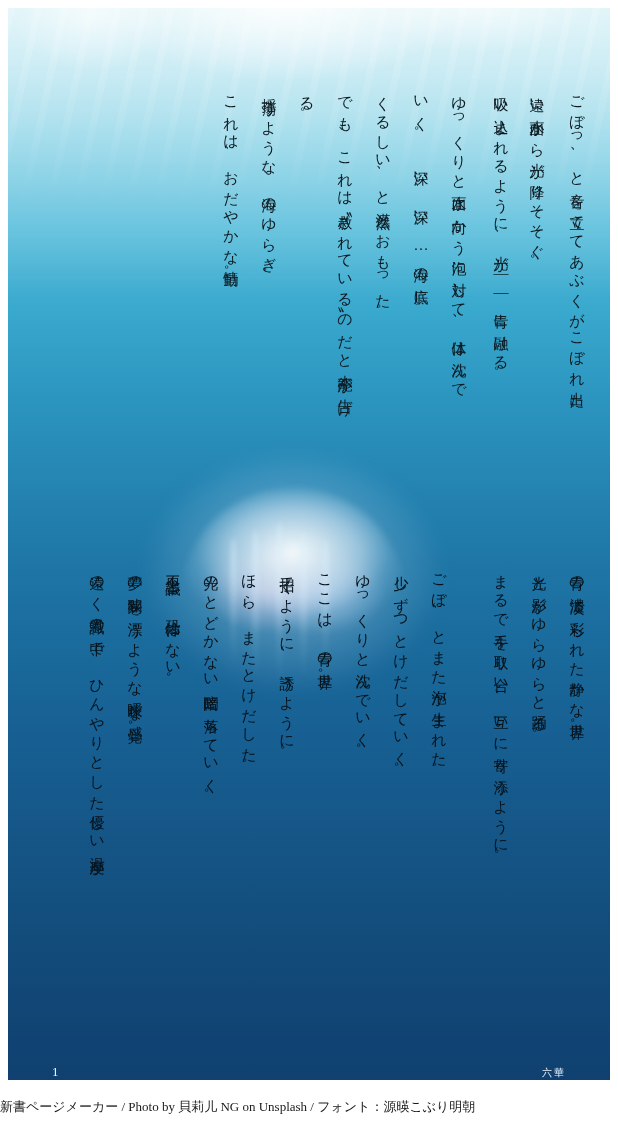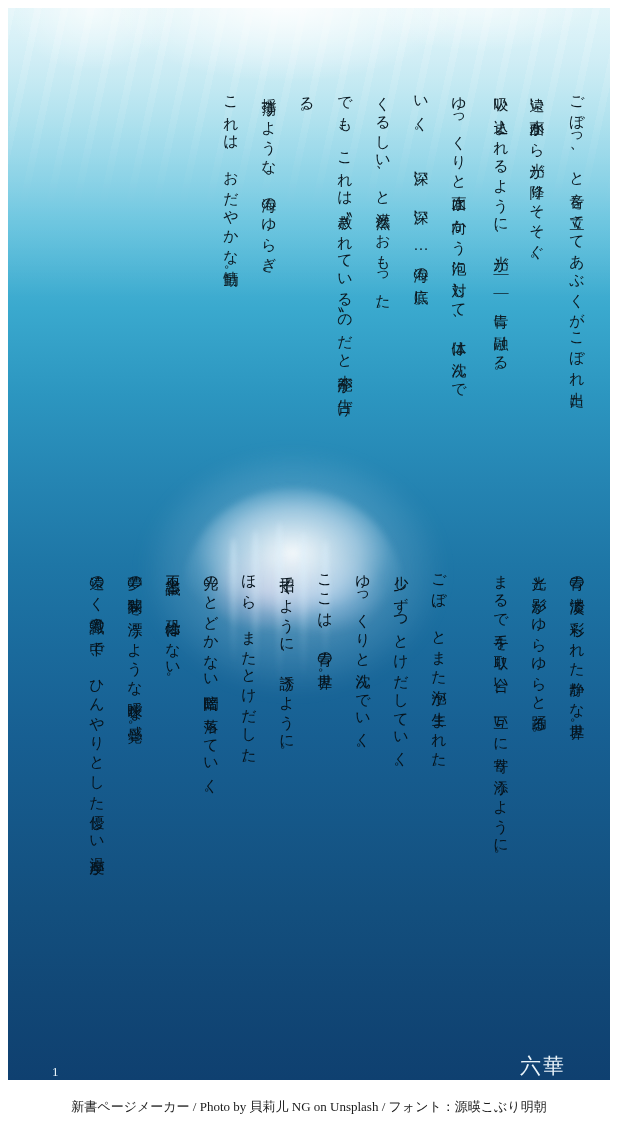--- a/index.html
+++ b/index.html
@@ -145,7 +145,7 @@
     position: absolute;
     right: 44px;
     bottom: 0;
-    font-size: 21px;
+    font-size: 10px;
     color: #eaf4fa;
     letter-spacing: 2px;
     font-family: Liberation Sans, sans-serif;

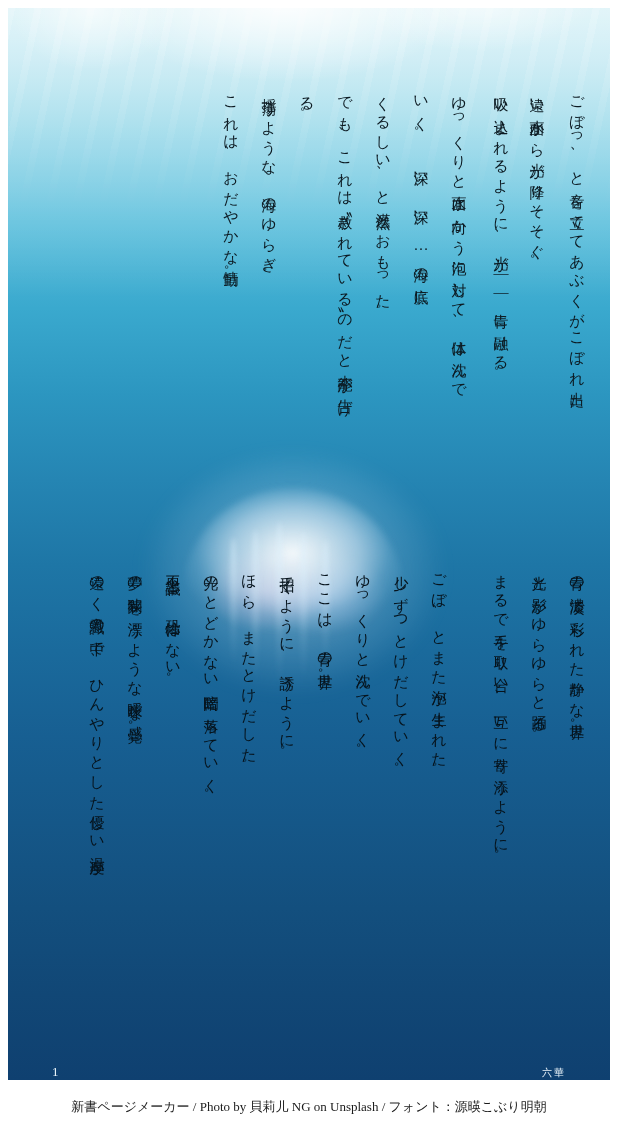--- a/index.html
+++ b/index.html
@@ -155,7 +155,7 @@
     left: 0;
     right: 0;
     top: 1098px;
-    text-align: center;
+    text-align: left;
     font-size: 13px;
     color: #1a1a1a;
     font-family: "Liberation Serif", "DejaVu Serif", serif;

